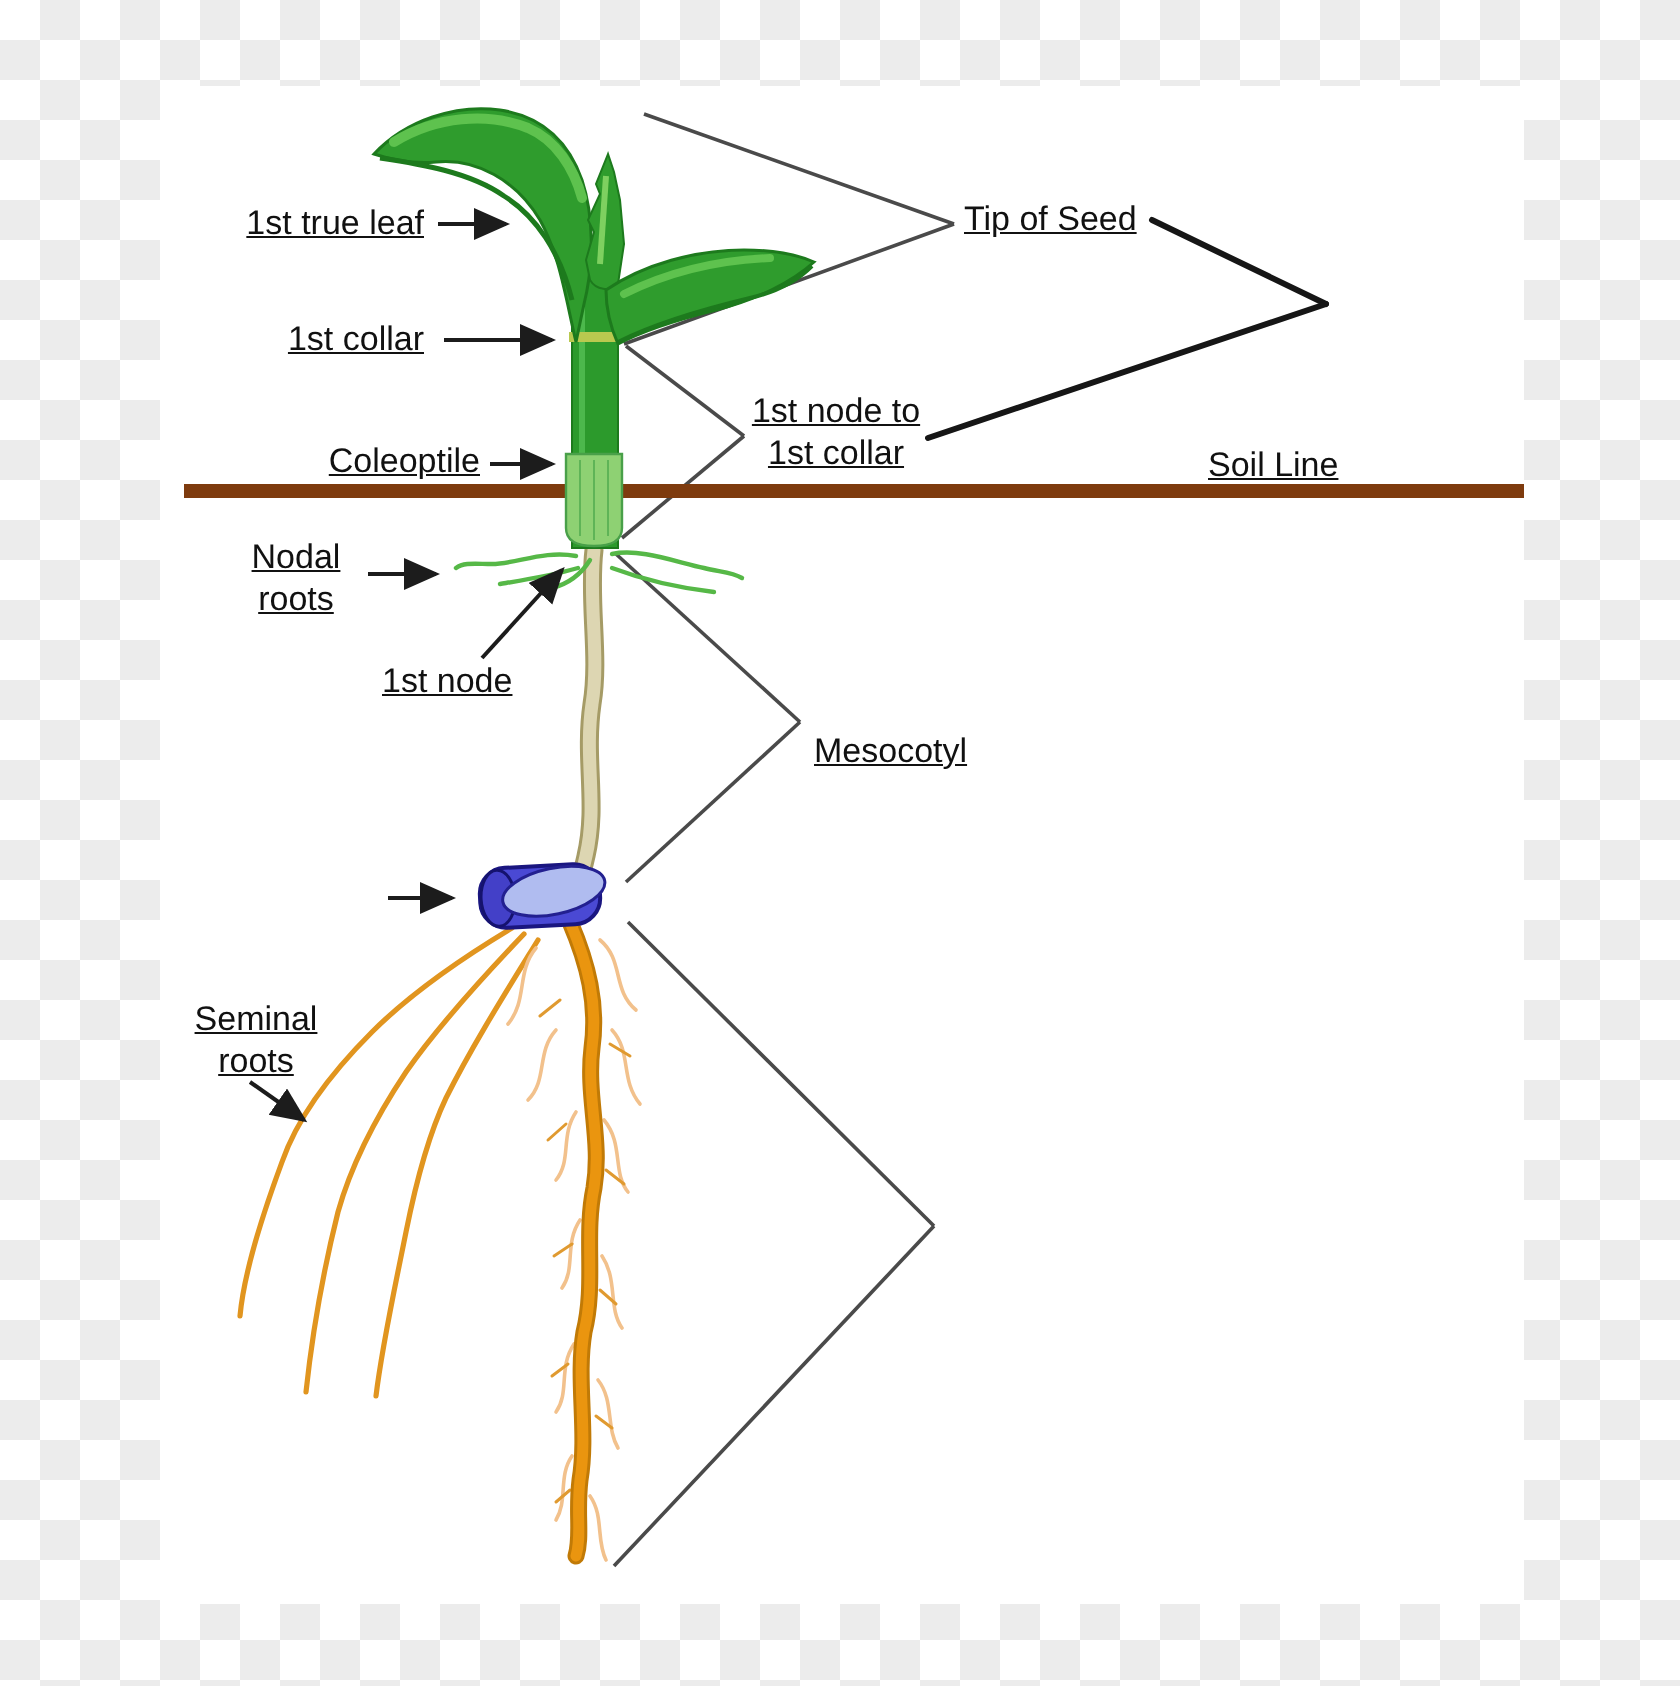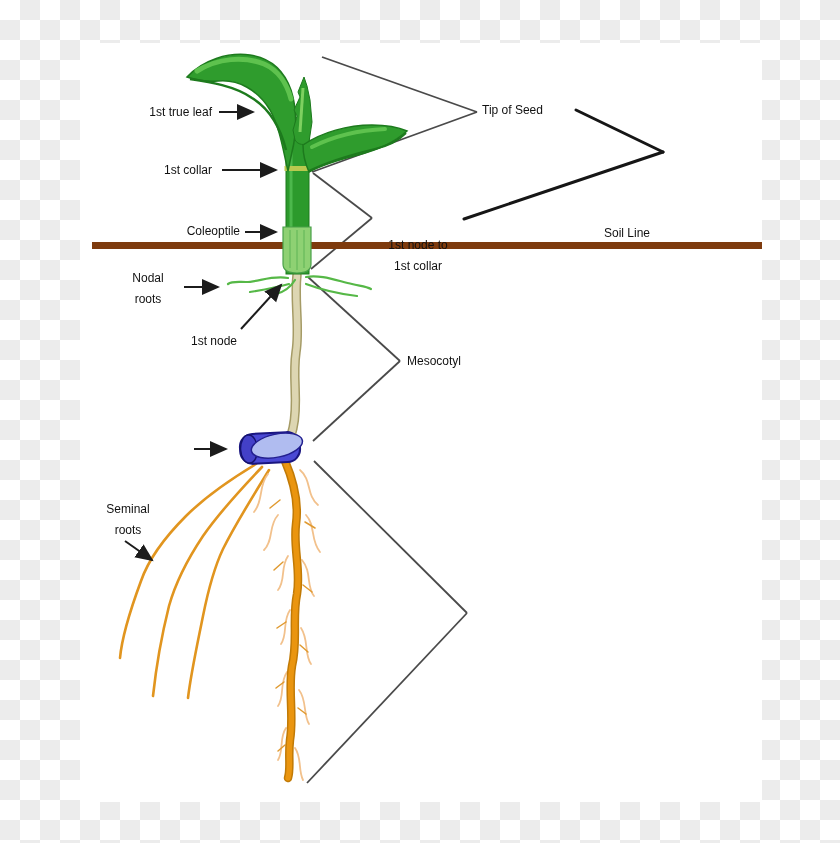--- a/index.html
+++ b/index.html
@@ -12,8 +12,8 @@
   }
   svg.layer{position:absolute;left:0;top:0;width:840px;height:843px;}
   .lbl{
-    position:absolute;font-family:"Liberation Sans",sans-serif;font-size:12px;
-    color:#111111;line-height:20px;white-space:nowrap;
+    position:absolute;font-family:"Liberation Sans",sans-serif;font-size:17px;
+    color:#111111;line-height:20px;white-space:nowrap;text-decoration:underline;
   }
   .ra{text-align:right;}
   .ctr{text-align:center;white-space:normal;}

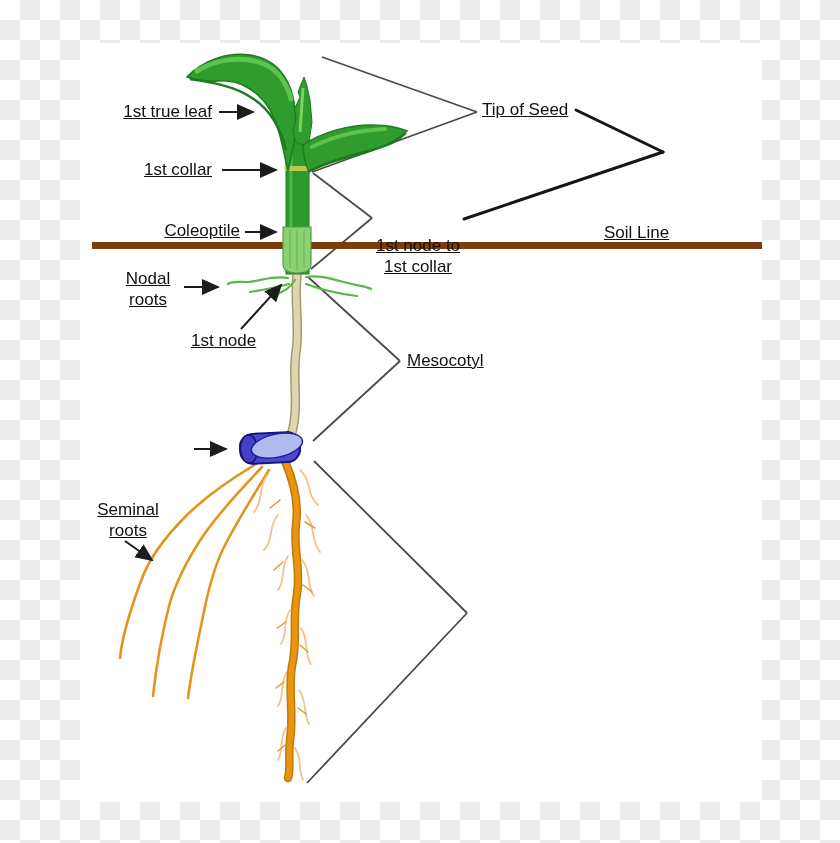--- a/index.html
+++ b/index.html
@@ -156,7 +156,7 @@
   <div class="lbl" style="left:482px;top:100px;">Tip of Seed</div>
 
 
-  <div class="lbl ctr" style="left:366px;top:195px;width:104px;margin-top:40px;">
+  <div class="lbl ctr" style="left:366px;top:195px;width:104px;">
     <span>1st node to</span>
     <span>1st collar</span>
   </div>

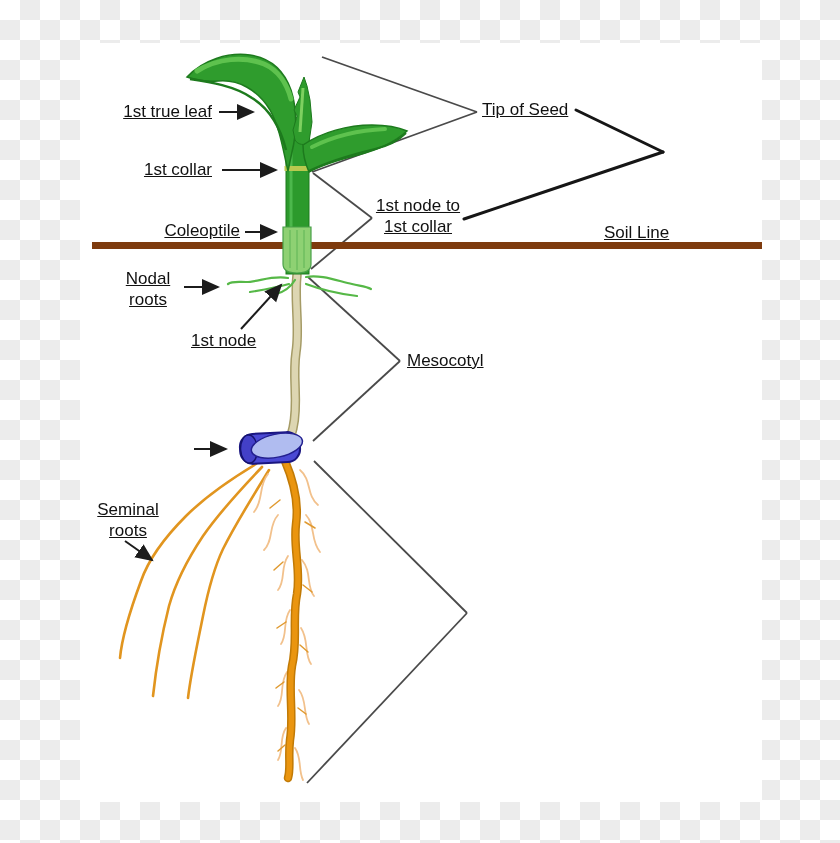--- a/index.html
+++ b/index.html
@@ -163,7 +163,7 @@
 
   <div class="lbl" style="left:604px;top:223px;">Soil Line</div>
 
-  <div class="lbl" style="left:407px;top:351px;text-align:center;">Mesocotyl</div>
+  <div class="lbl" style="left:407px;top:366px;text-align:center;">Mesocotyl</div>
 
 </div>
 

